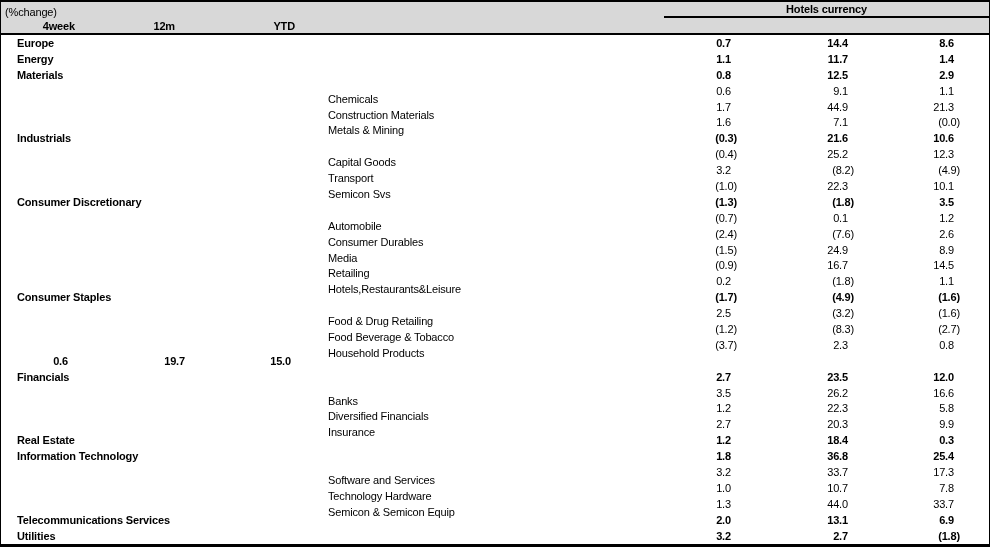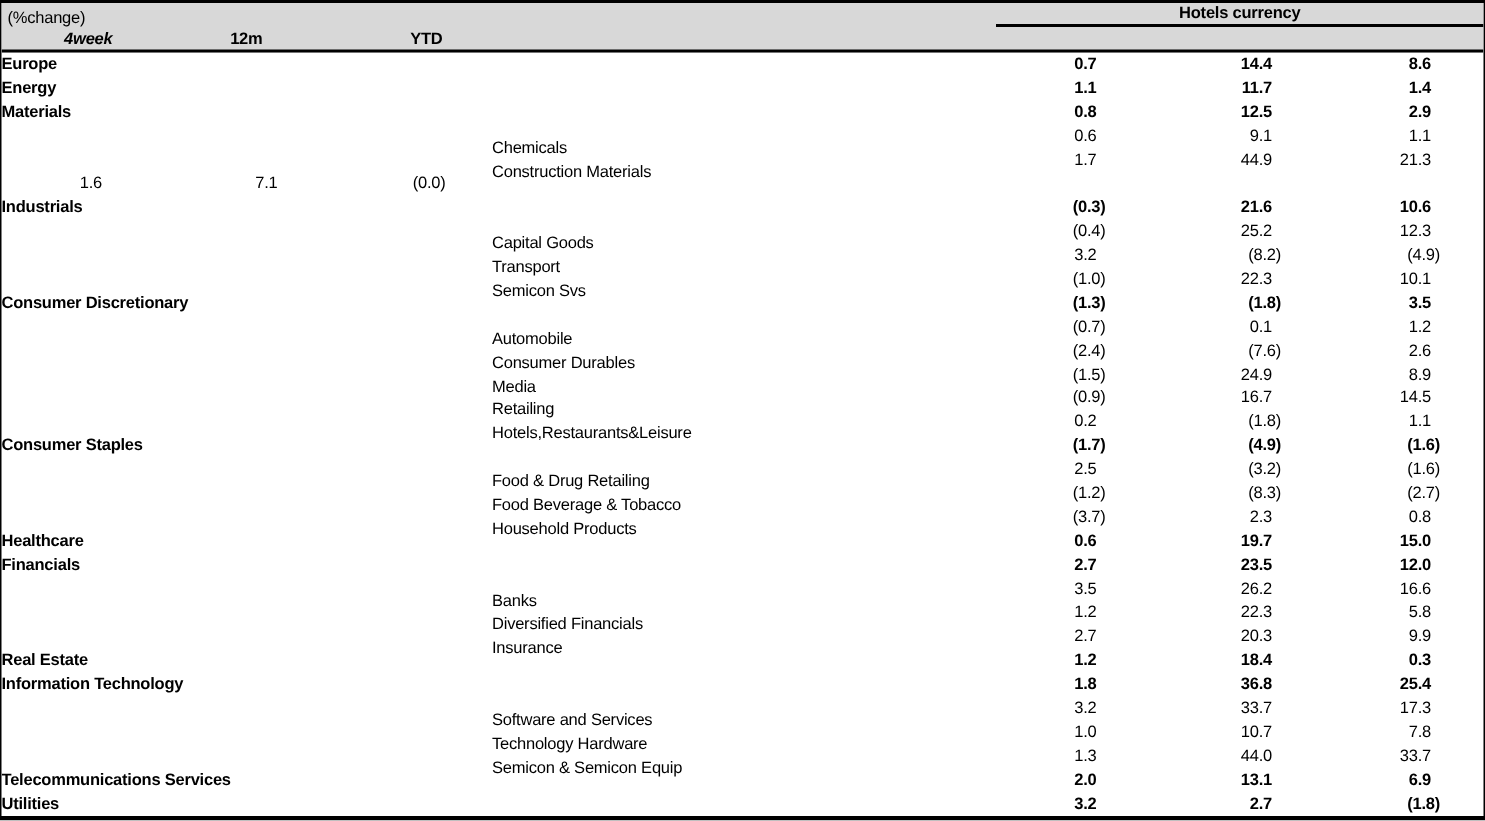--- a/index.html
+++ b/index.html
@@ -41,7 +41,7 @@
   .c1 { width: 75px; }
   .c2 { width: 117px; text-align: right; }
   .c3 { width: 106px; margin-right: 27px; }
-  .hc1 { padding-right: 1px; font-style: italic; }
+  .hc1 { padding-right: 1px; }
   .hc2 { padding-right: 18px; }
   .hc3 { padding-right: 4px; }
   

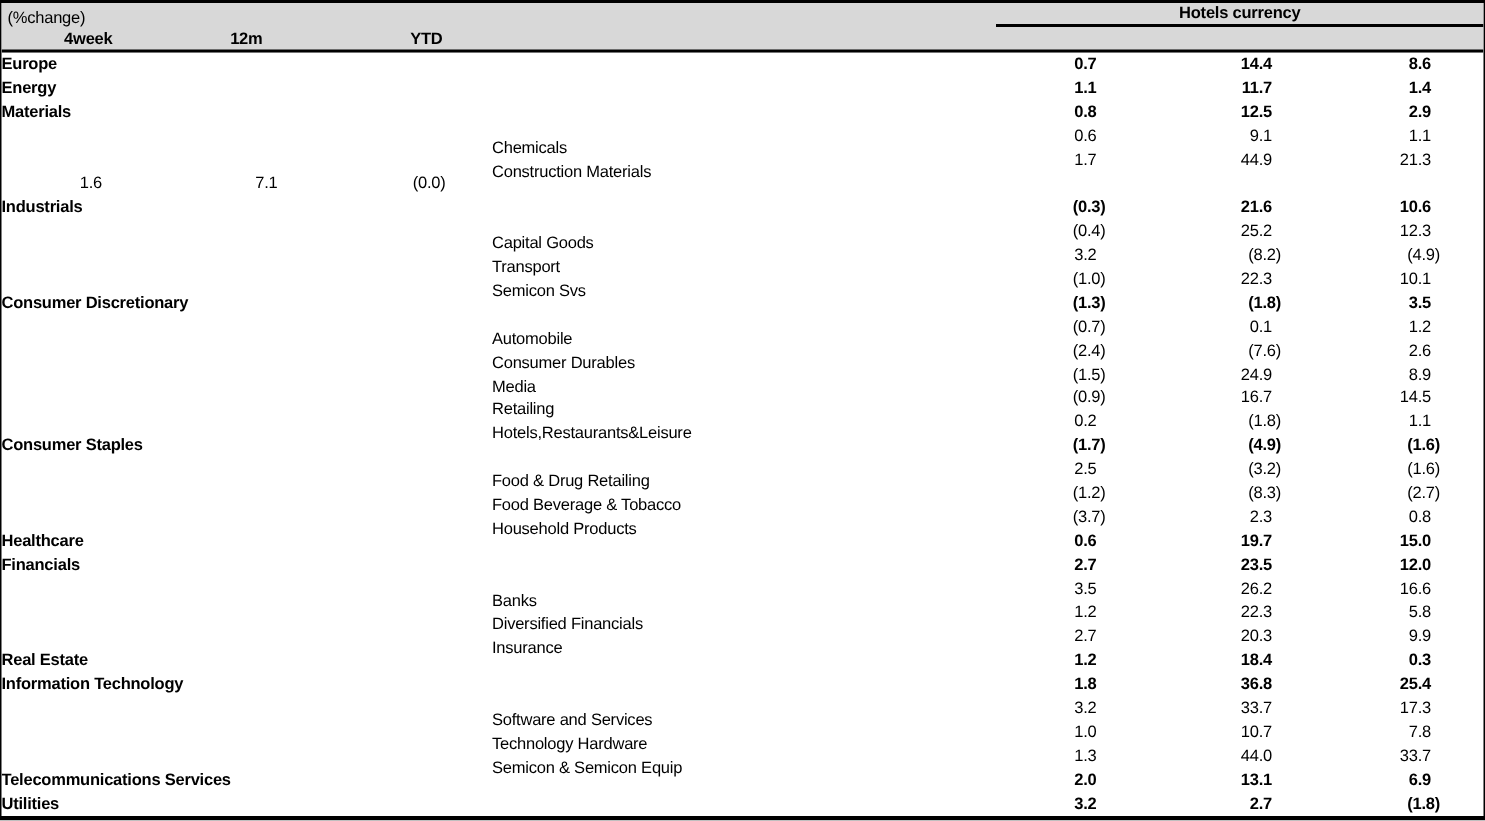--- a/index.html
+++ b/index.html
@@ -48,7 +48,7 @@
   .tbody { }
   .row { display: flex; height: 15.9px; align-items: center; }
   .row.group { font-weight: bold; }
-  .rlabel { flex: 1; padding-left: 0; white-space: nowrap; overflow: hidden; }
+  .rlabel { flex: 1; padding-left: 16px; white-space: nowrap; overflow: hidden; }
   .row.sub .rlabel { padding-left: 327px; margin-top: 16px; }
   .val { text-align: right; padding-right: 2px; white-space: nowrap; }
   .val.pp { padding-right: 8px; } 

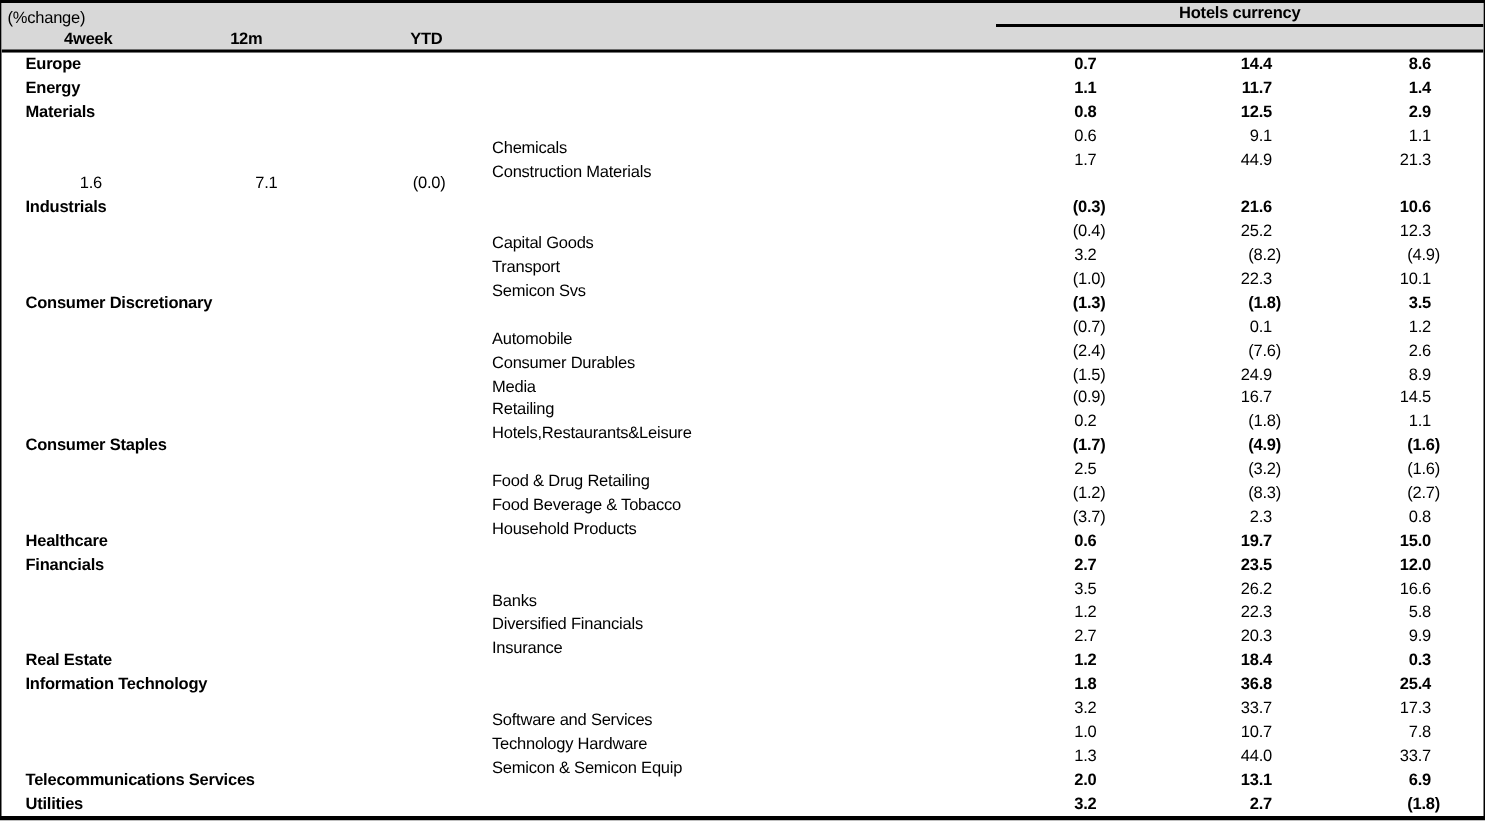--- a/index.html
+++ b/index.html
@@ -100,6 +100,7 @@
         <div class="val c3 pp">21.3</div>
       </div>
       <div class="row sub">
+        <div class="rlabel">Metals &amp; Mining</div>
         <div class="val c1 pp">1.6</div>
         <div class="val c2 pp">7.1</div>
         <div class="val c3">(0.0)</div>

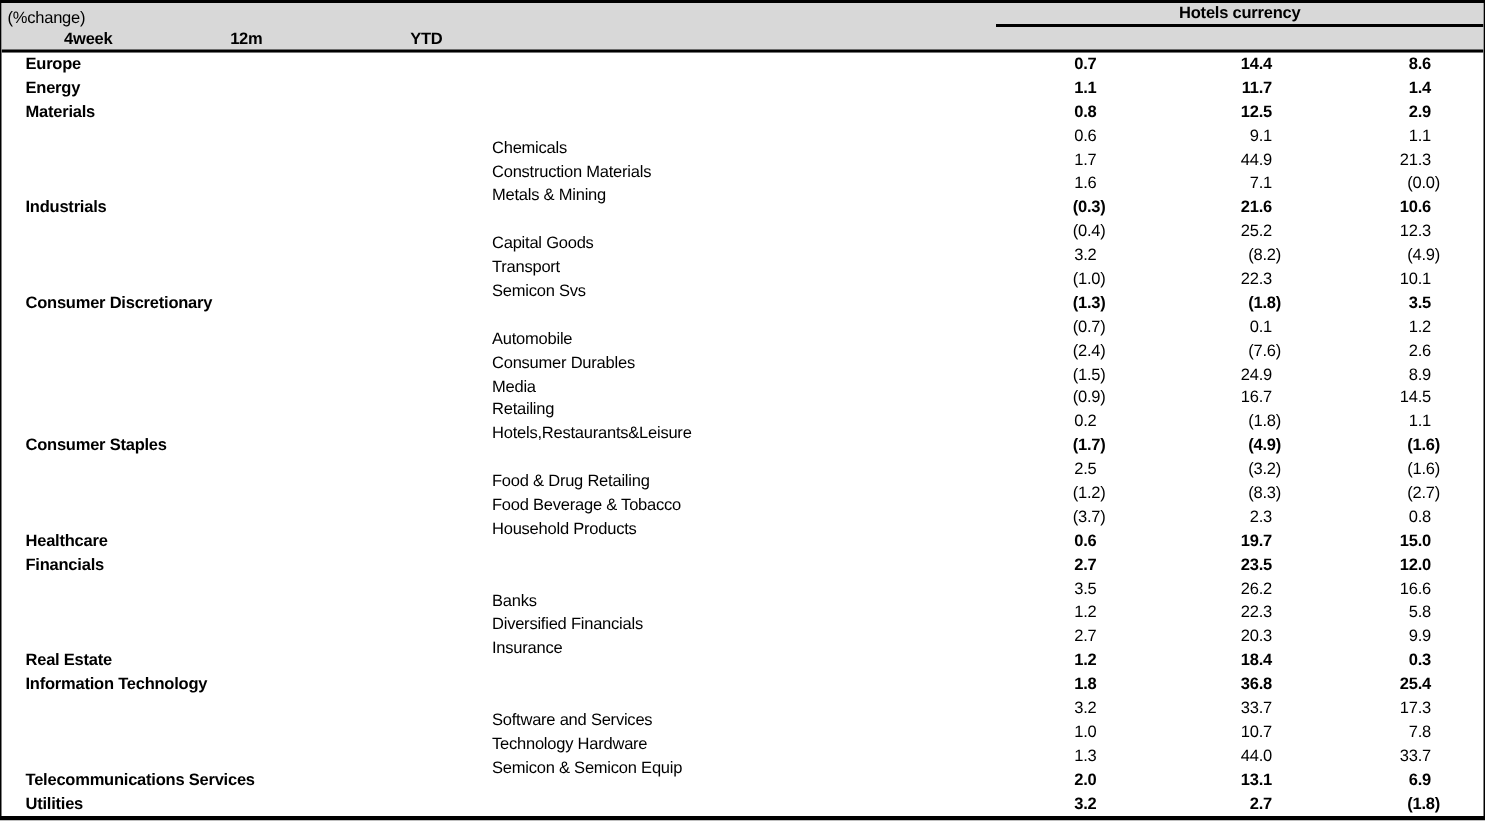--- a/index.html
+++ b/index.html
@@ -190,7 +190,6 @@
         <div class="val c3 pp">0.8</div>
       </div>
       <div class="row group">
-        <div class="rlabel">Healthcare</div>
         <div class="val c1 pp">0.6</div>
         <div class="val c2 pp">19.7</div>
         <div class="val c3 pp">15.0</div>

